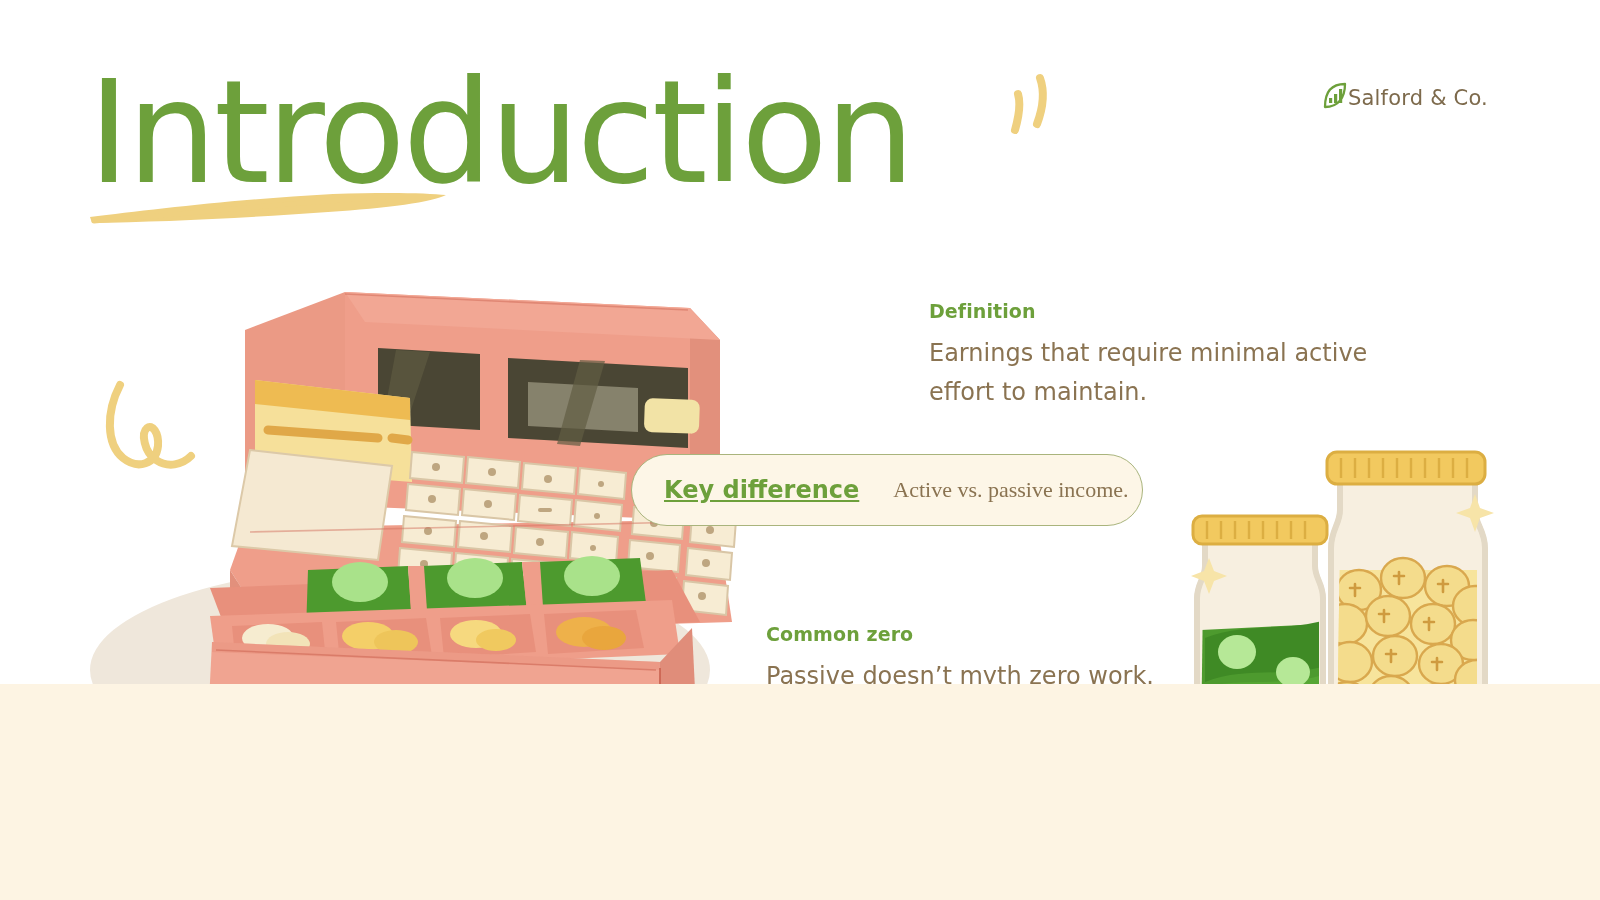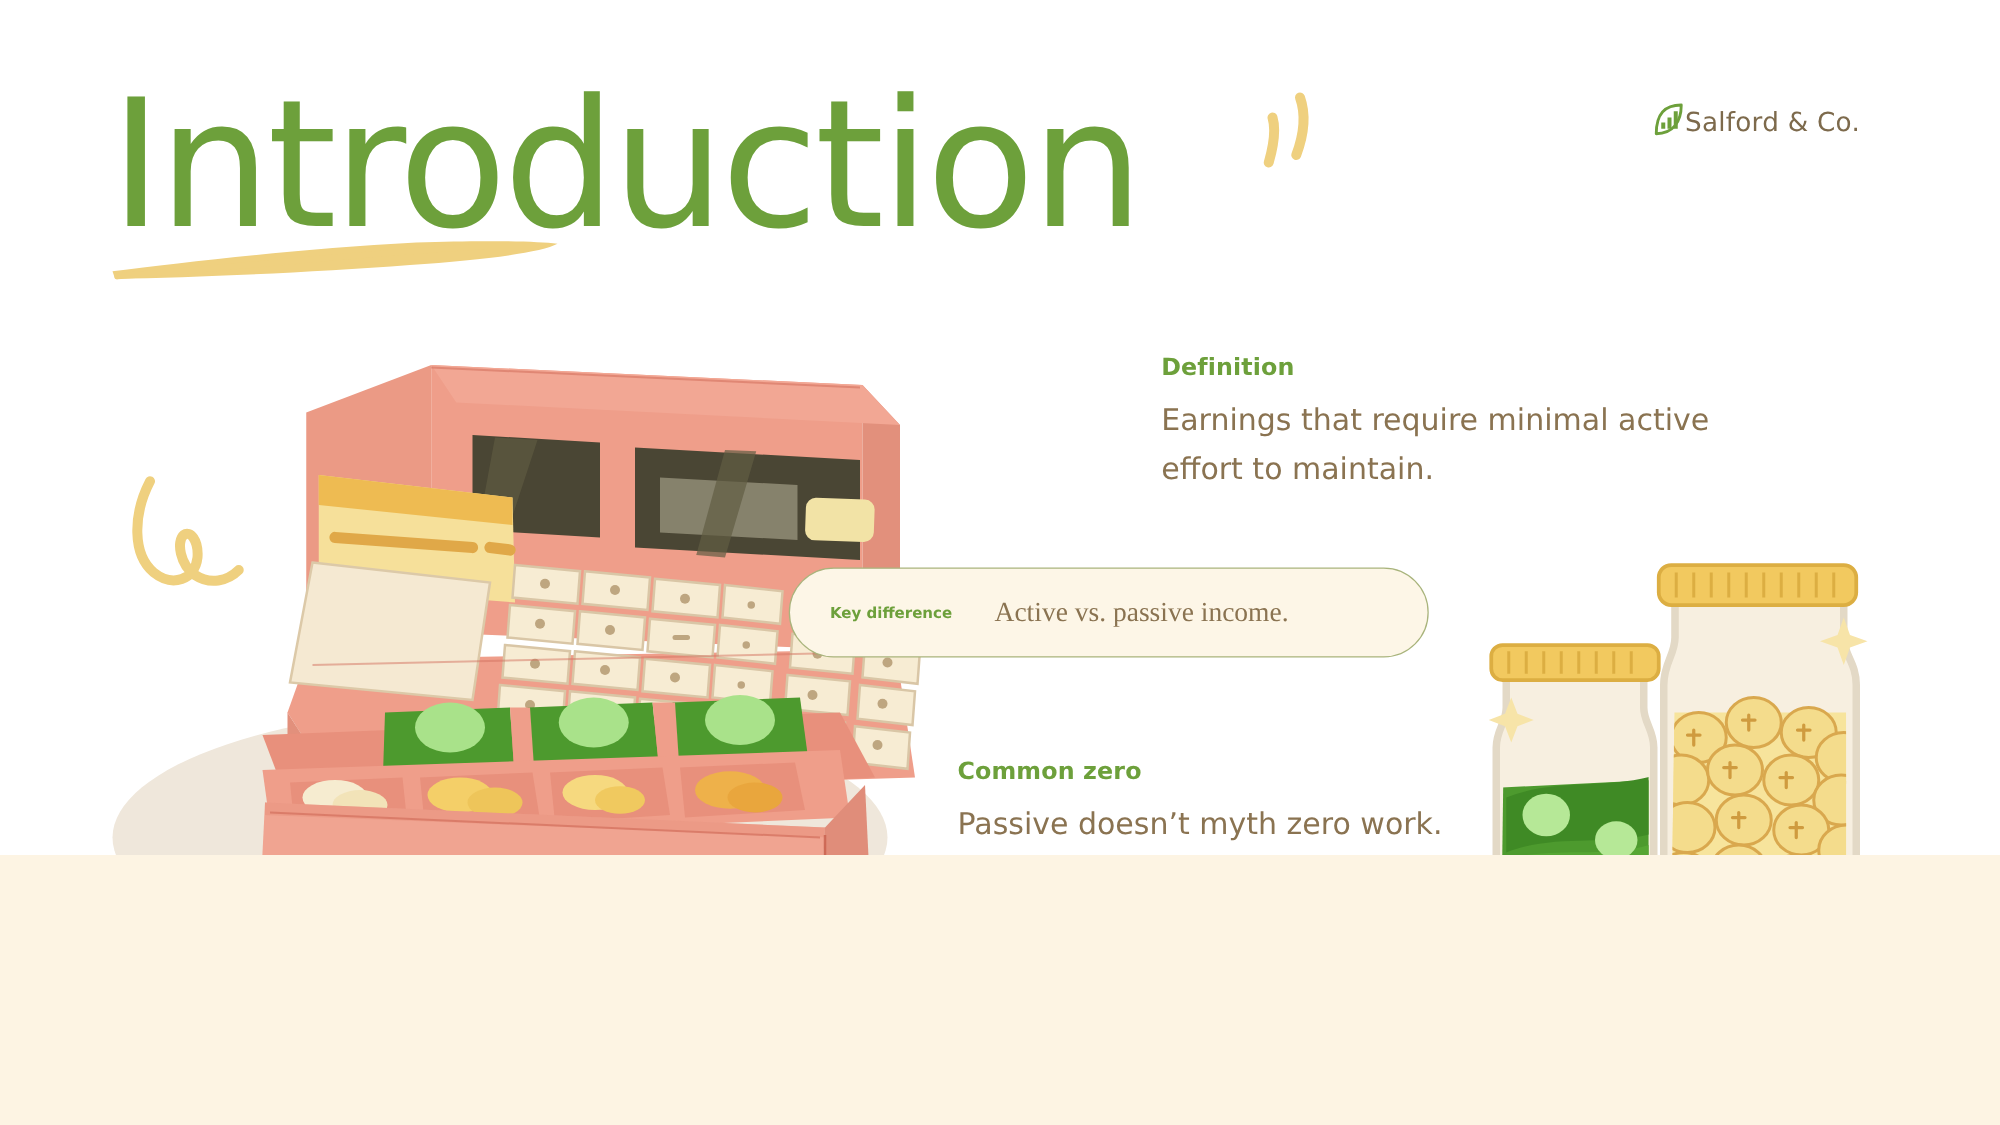--- a/index.html
+++ b/index.html
@@ -73,7 +73,7 @@
   }
 
   
-  .txt-block { position: absolute; }
+  .txt-block { position: absolute; margin-top: 17px; }
   .txt-kicker {
     font-family: "DejaVu Sans", sans-serif;
     font-size: 19px;

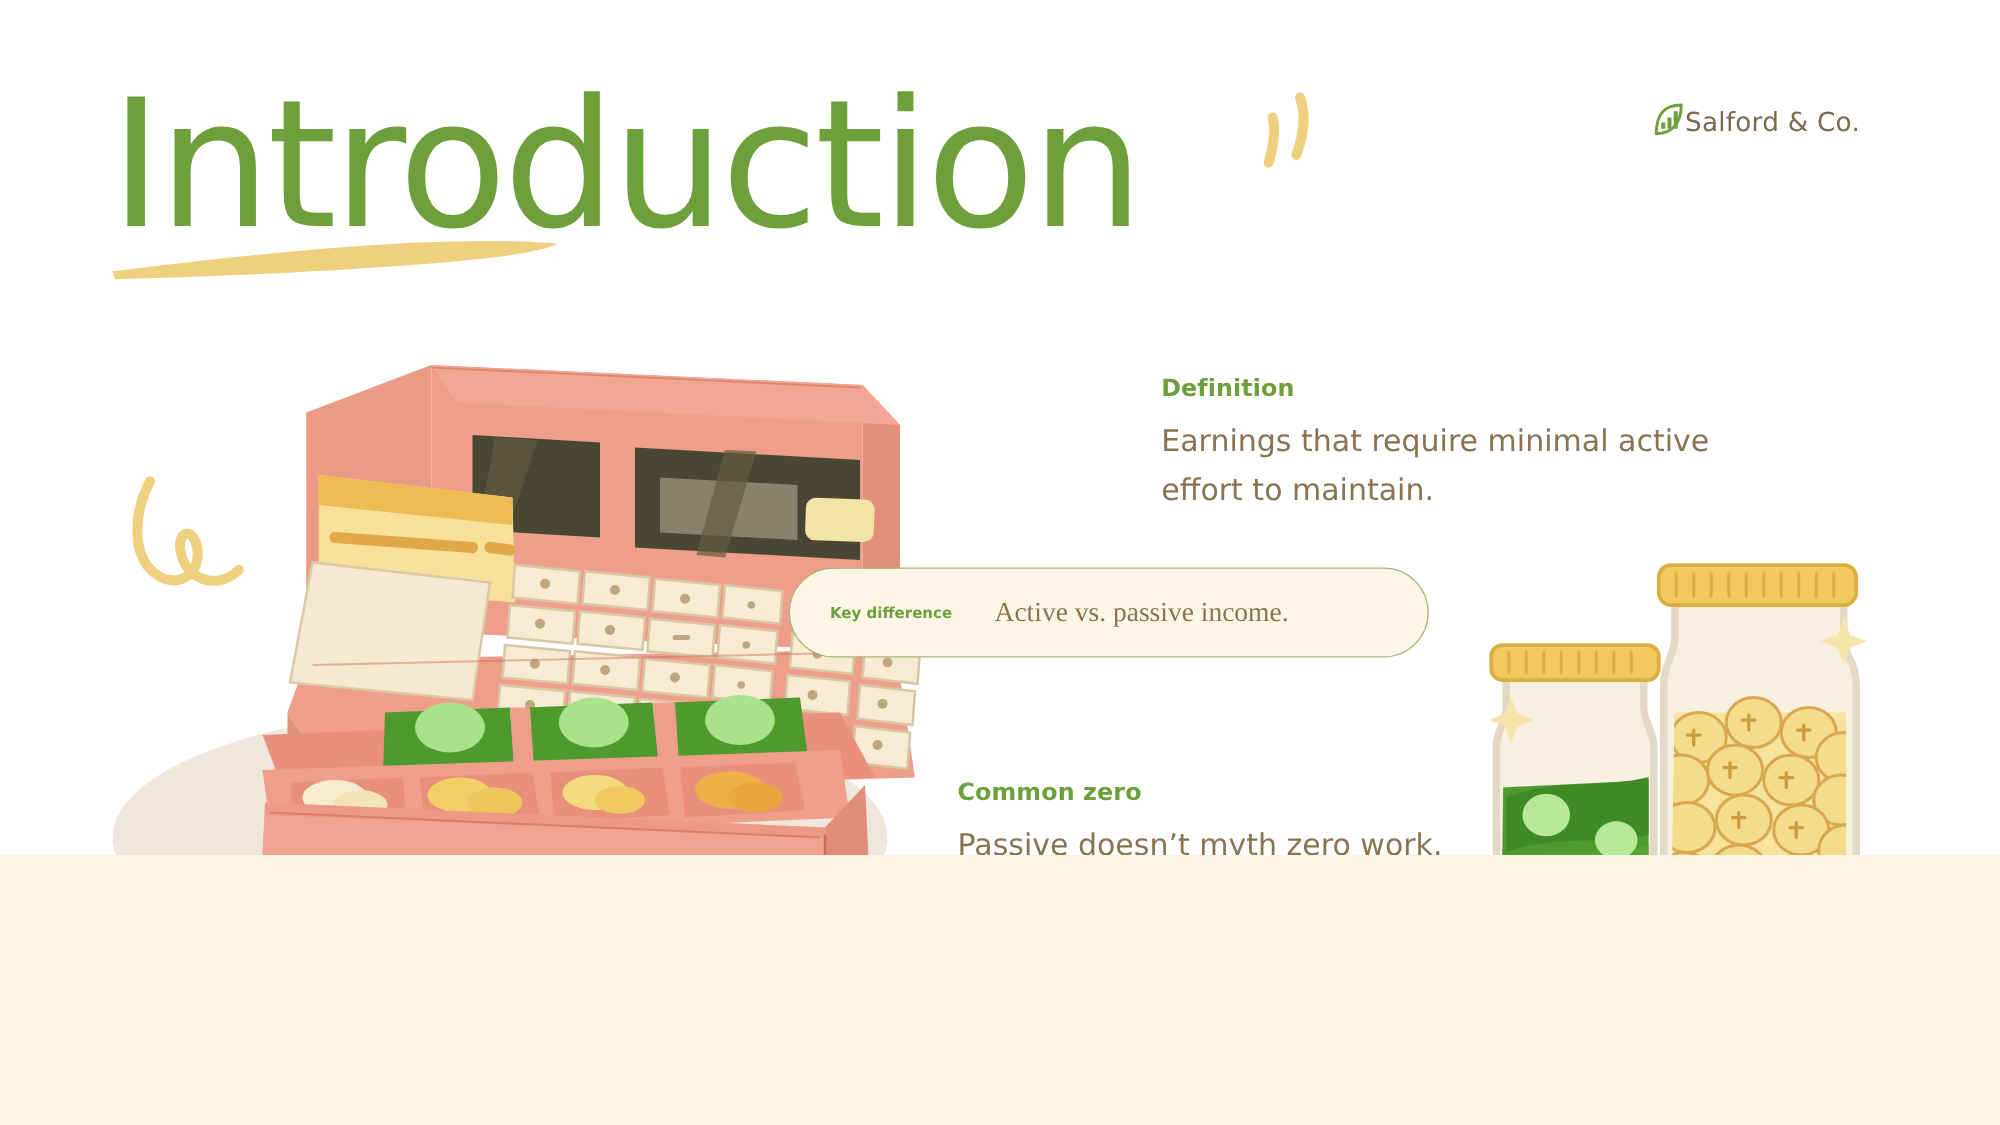--- a/index.html
+++ b/index.html
@@ -111,10 +111,11 @@
   }
   .key-card-label {
     font-family: "DejaVu Sans", sans-serif;
-    font-size: 12px;
+    font-size: 24px;
     font-weight: bold;
     color: #6da03b;
     white-space: nowrap;
+    text-decoration: underline;
   }
   .key-card-value {
     font-family: Liberation Serif, serif;

